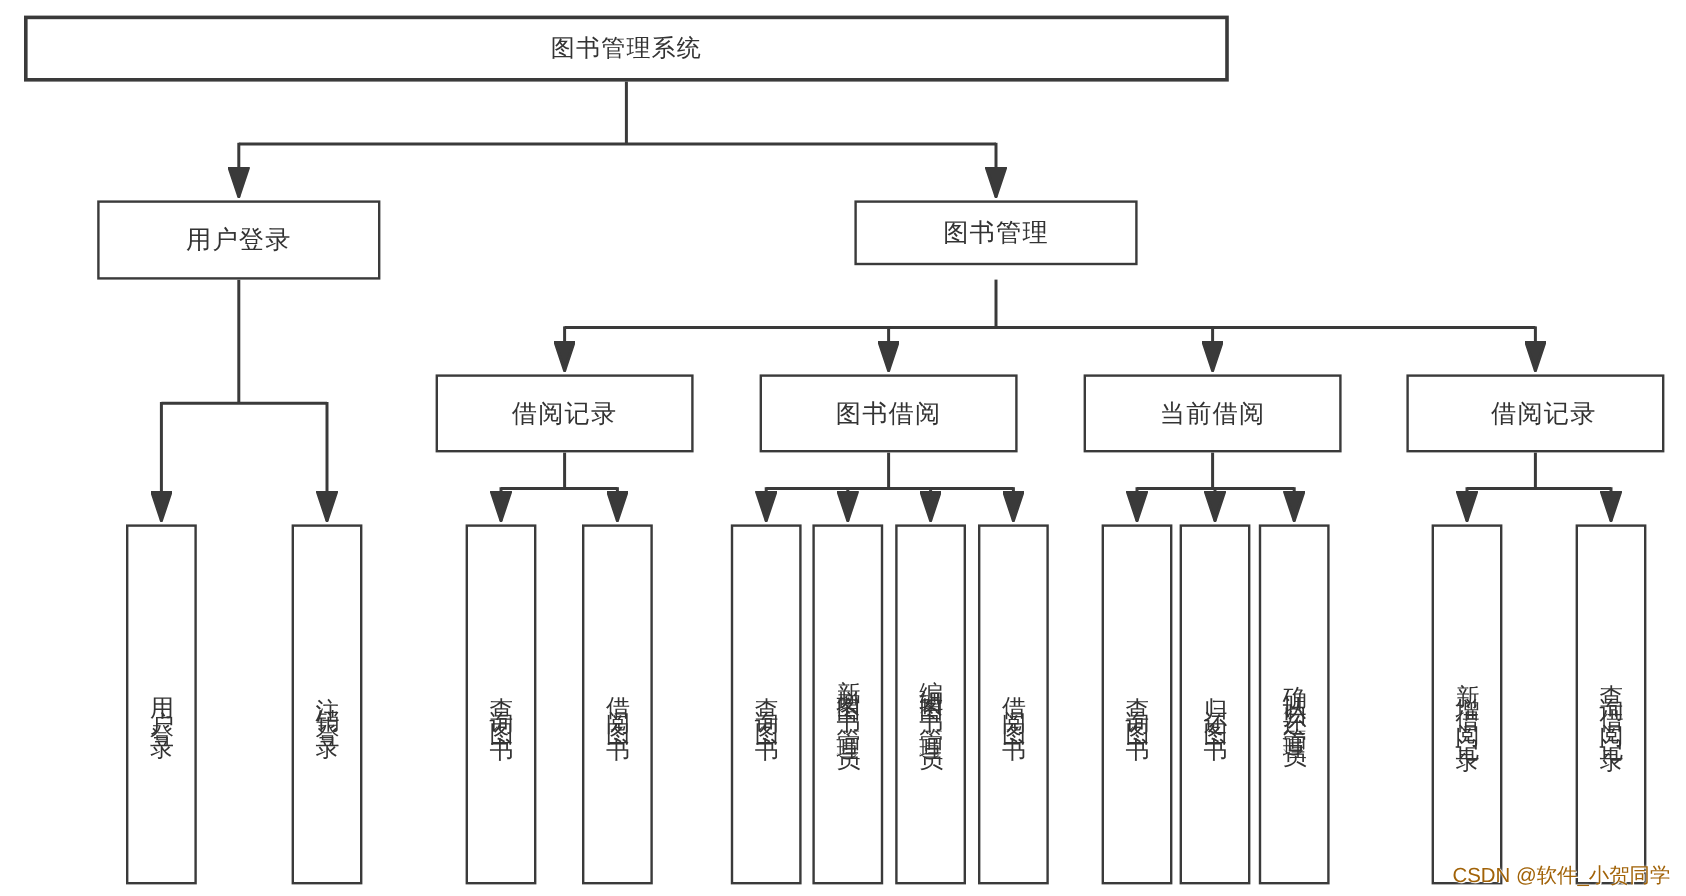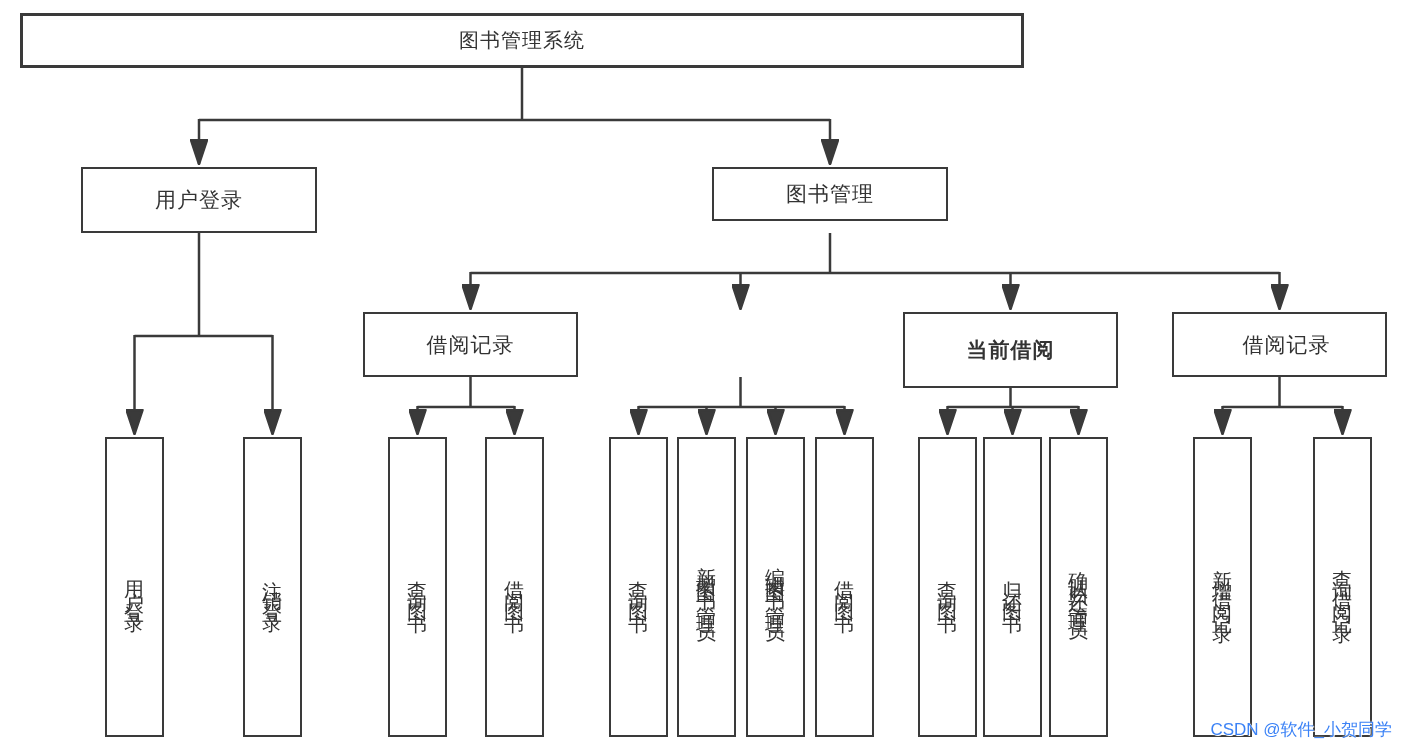--- a/index.html
+++ b/index.html
@@ -134,6 +134,9 @@
   <div class="node" style="left:363px; top:312px; width:215px; height:65px;">
     <span class="hlabel">借阅记录</span>
   </div>
+  <div class="node" style="left:633px; top:312px; width:215px; height:65px;">
+    <span class="hlabel">图书借阅</span>
+  </div>
   <div class="node" style="left:903px; top:312px; width:215px; height:76px;font-weight:bold;">
     <span class="hlabel">当前借阅</span>
   </div>

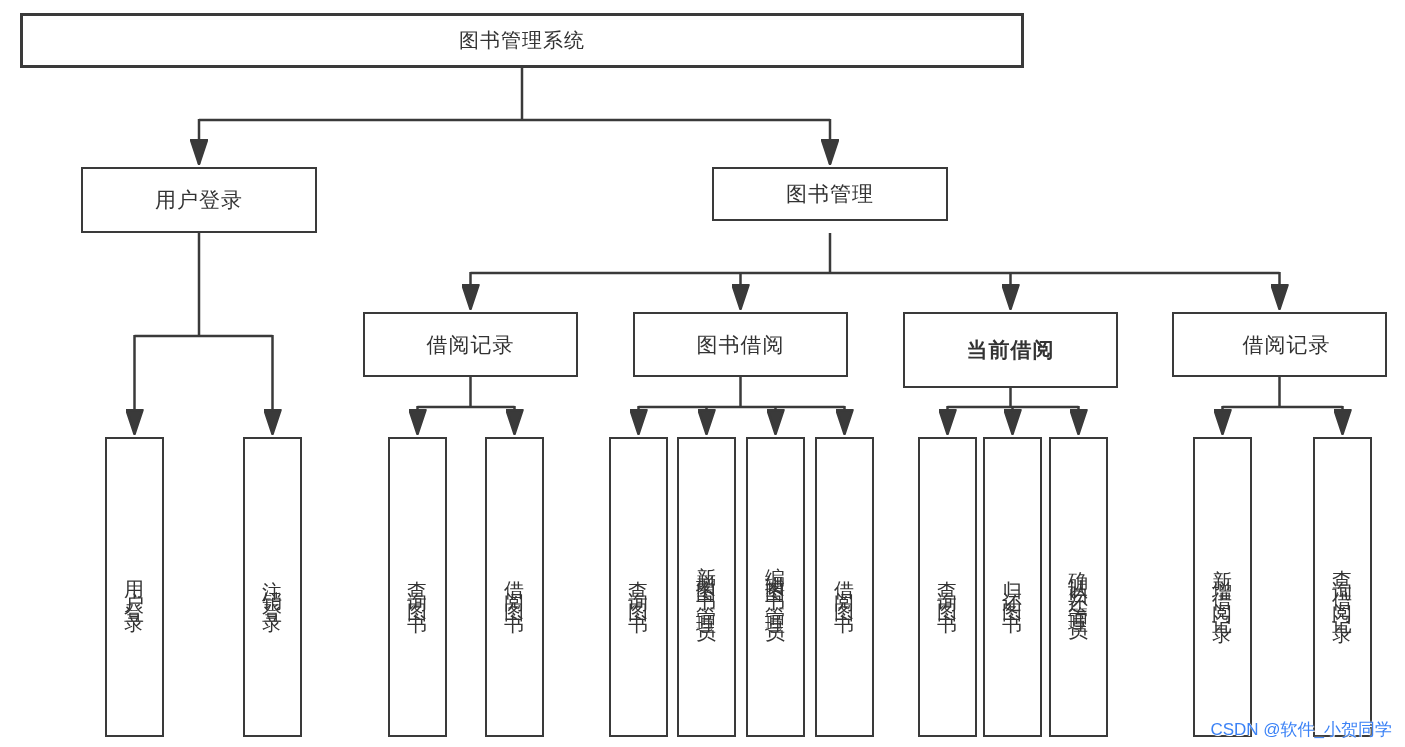--- a/index.html
+++ b/index.html
@@ -137,7 +137,7 @@
   <div class="node" style="left:633px; top:312px; width:215px; height:65px;">
     <span class="hlabel">图书借阅</span>
   </div>
-  <div class="node" style="left:903px; top:312px; width:215px; height:76px;font-weight:bold;">
+  <div class="node" style="left:903px; top:312px; width:215px; height:65px;">
     <span class="hlabel">当前借阅</span>
   </div>
   <div class="node" style="left:1172px; top:312px; width:215px; height:65px;padding-left:14px;">

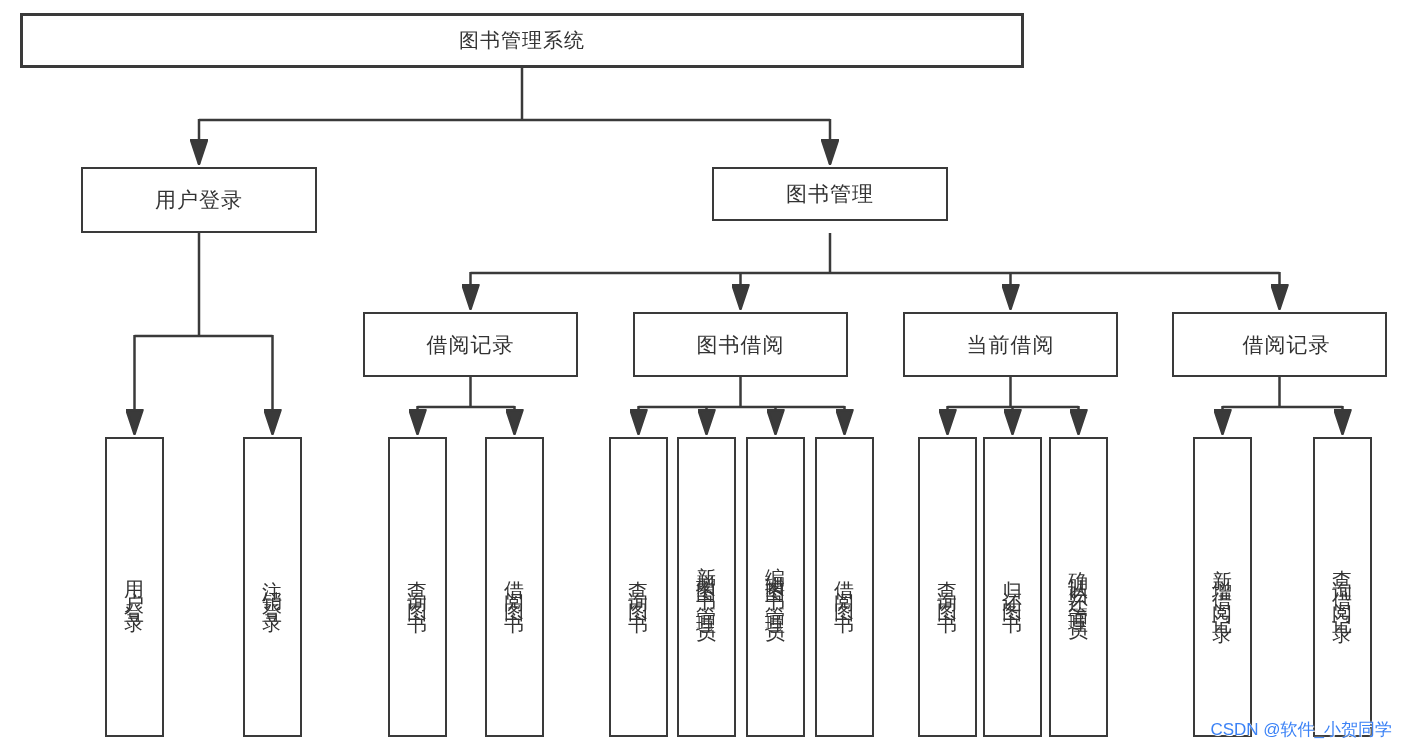--- a/index.html
+++ b/index.html
@@ -47,7 +47,7 @@
     right: 13px;
     bottom: 6px;
     font-size: 17px;
-    color: #3b82f6;
+    color: #a16207;
     text-shadow: 0 0 2px #ffffff, 1px 1px 0 #ffffff;
     white-space: nowrap;
     z-index: 5;

